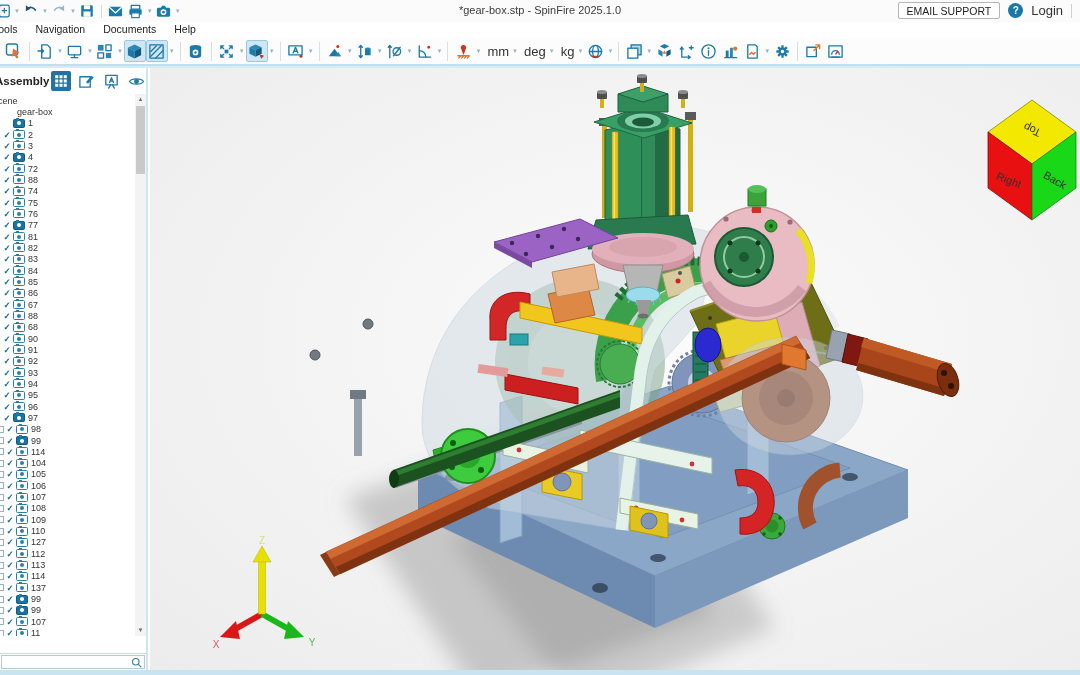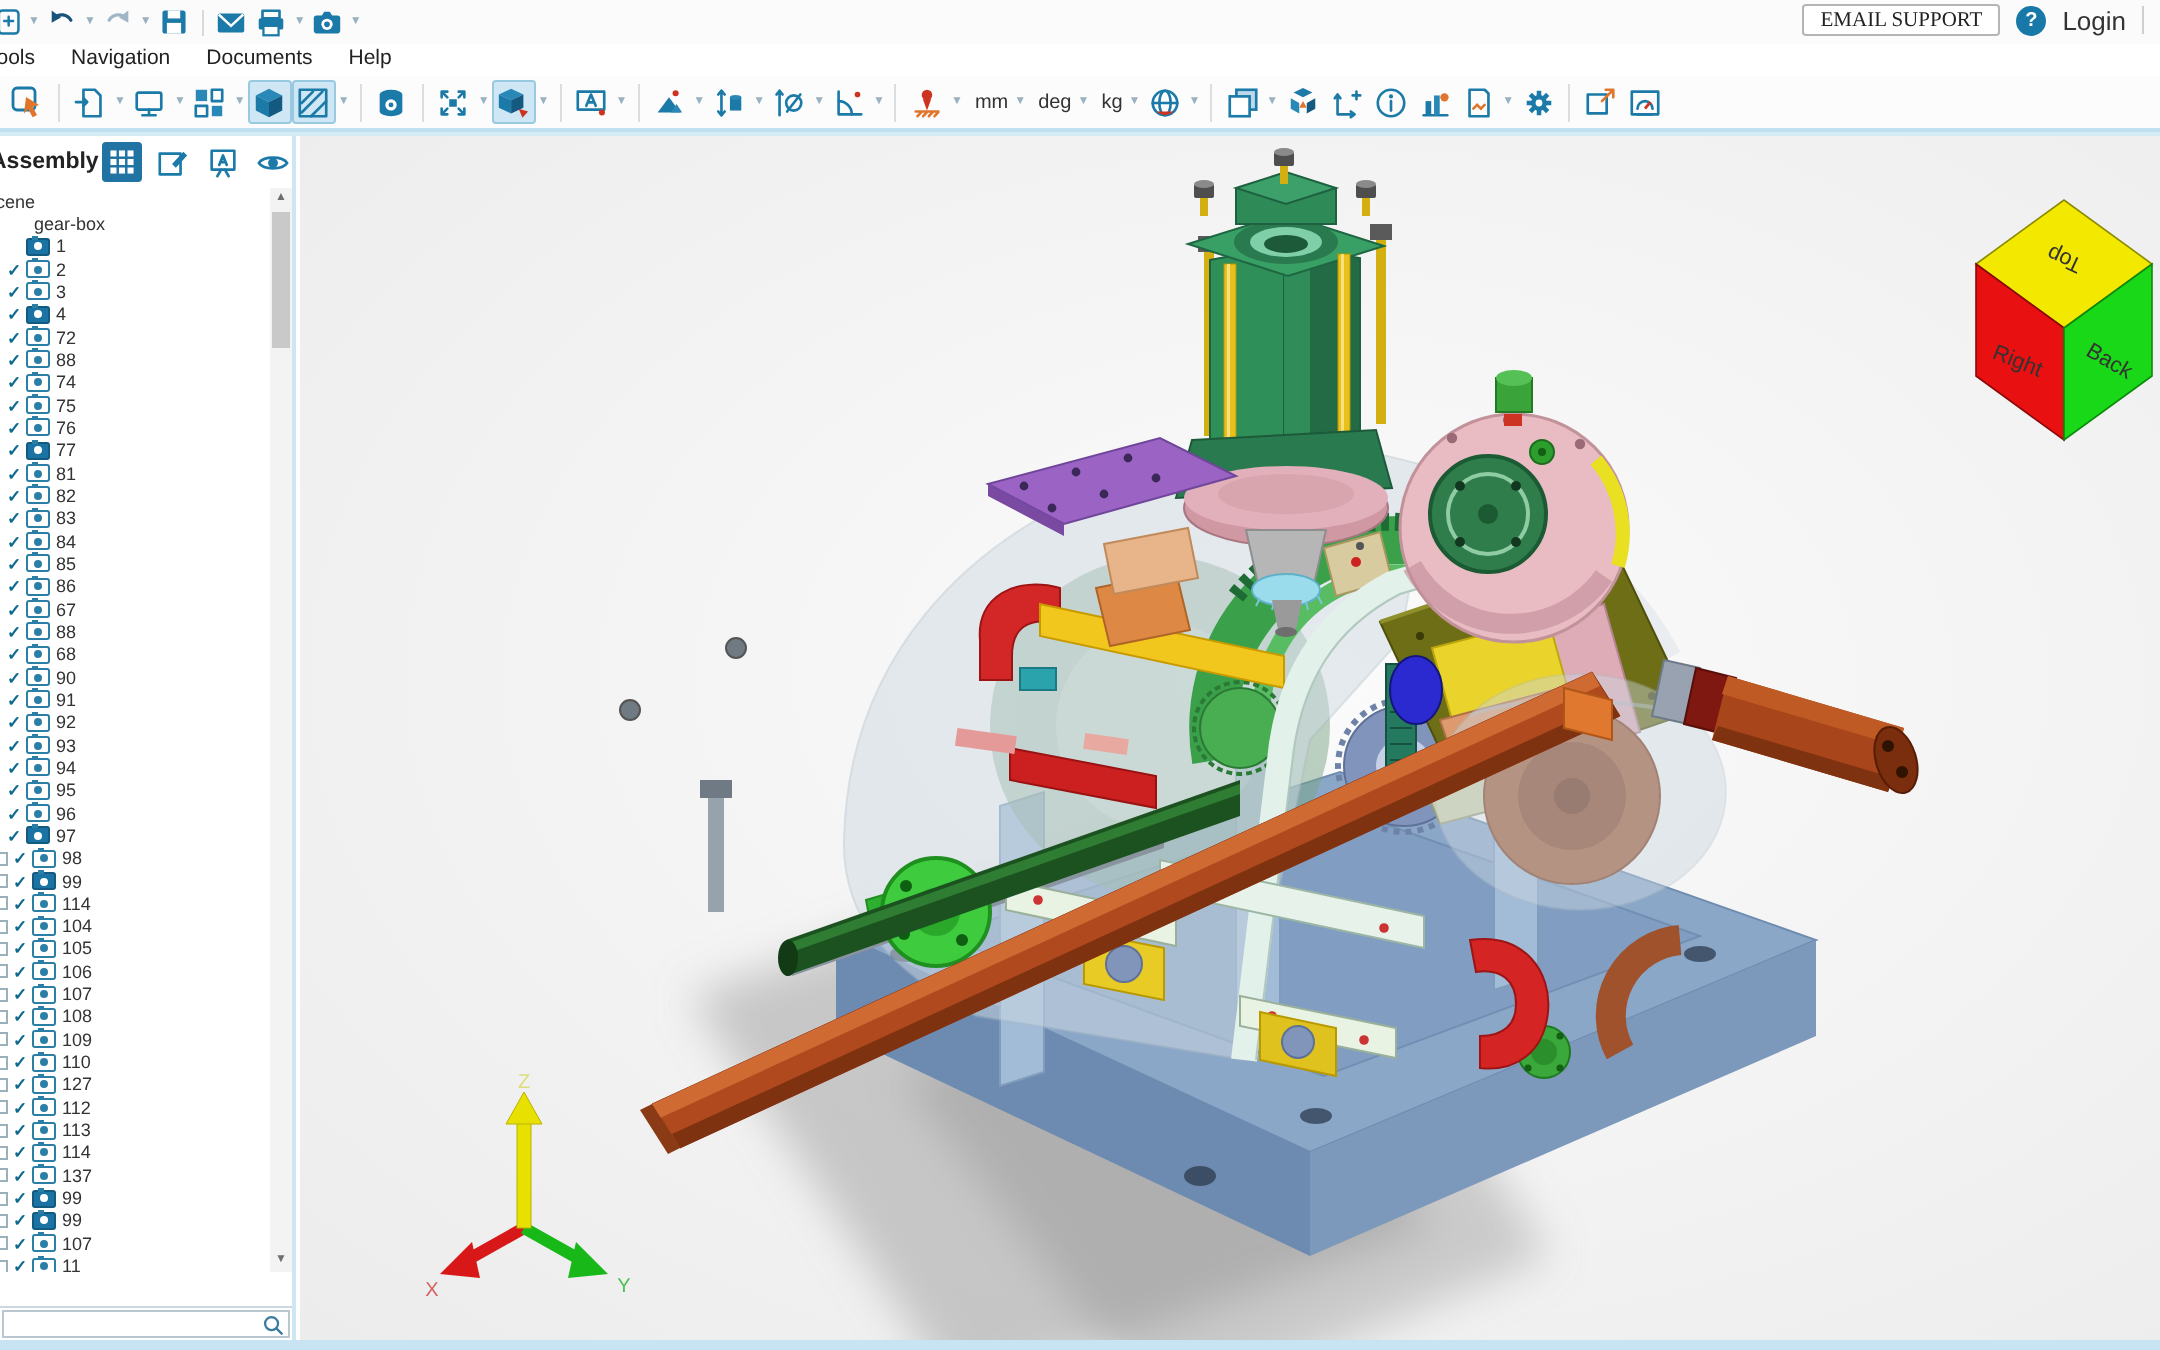--- a/index.html
+++ b/index.html
@@ -137,6 +137,7 @@
       </span>
     <span class="caret">▼</span>
   </div>
+  <div class="title">*gear-box.stp - SpinFire 2025.1.0</div>
   <div class="tright">
     <button class="email-btn">EMAIL SUPPORT</button>
     <span class="help-circle">?</span>

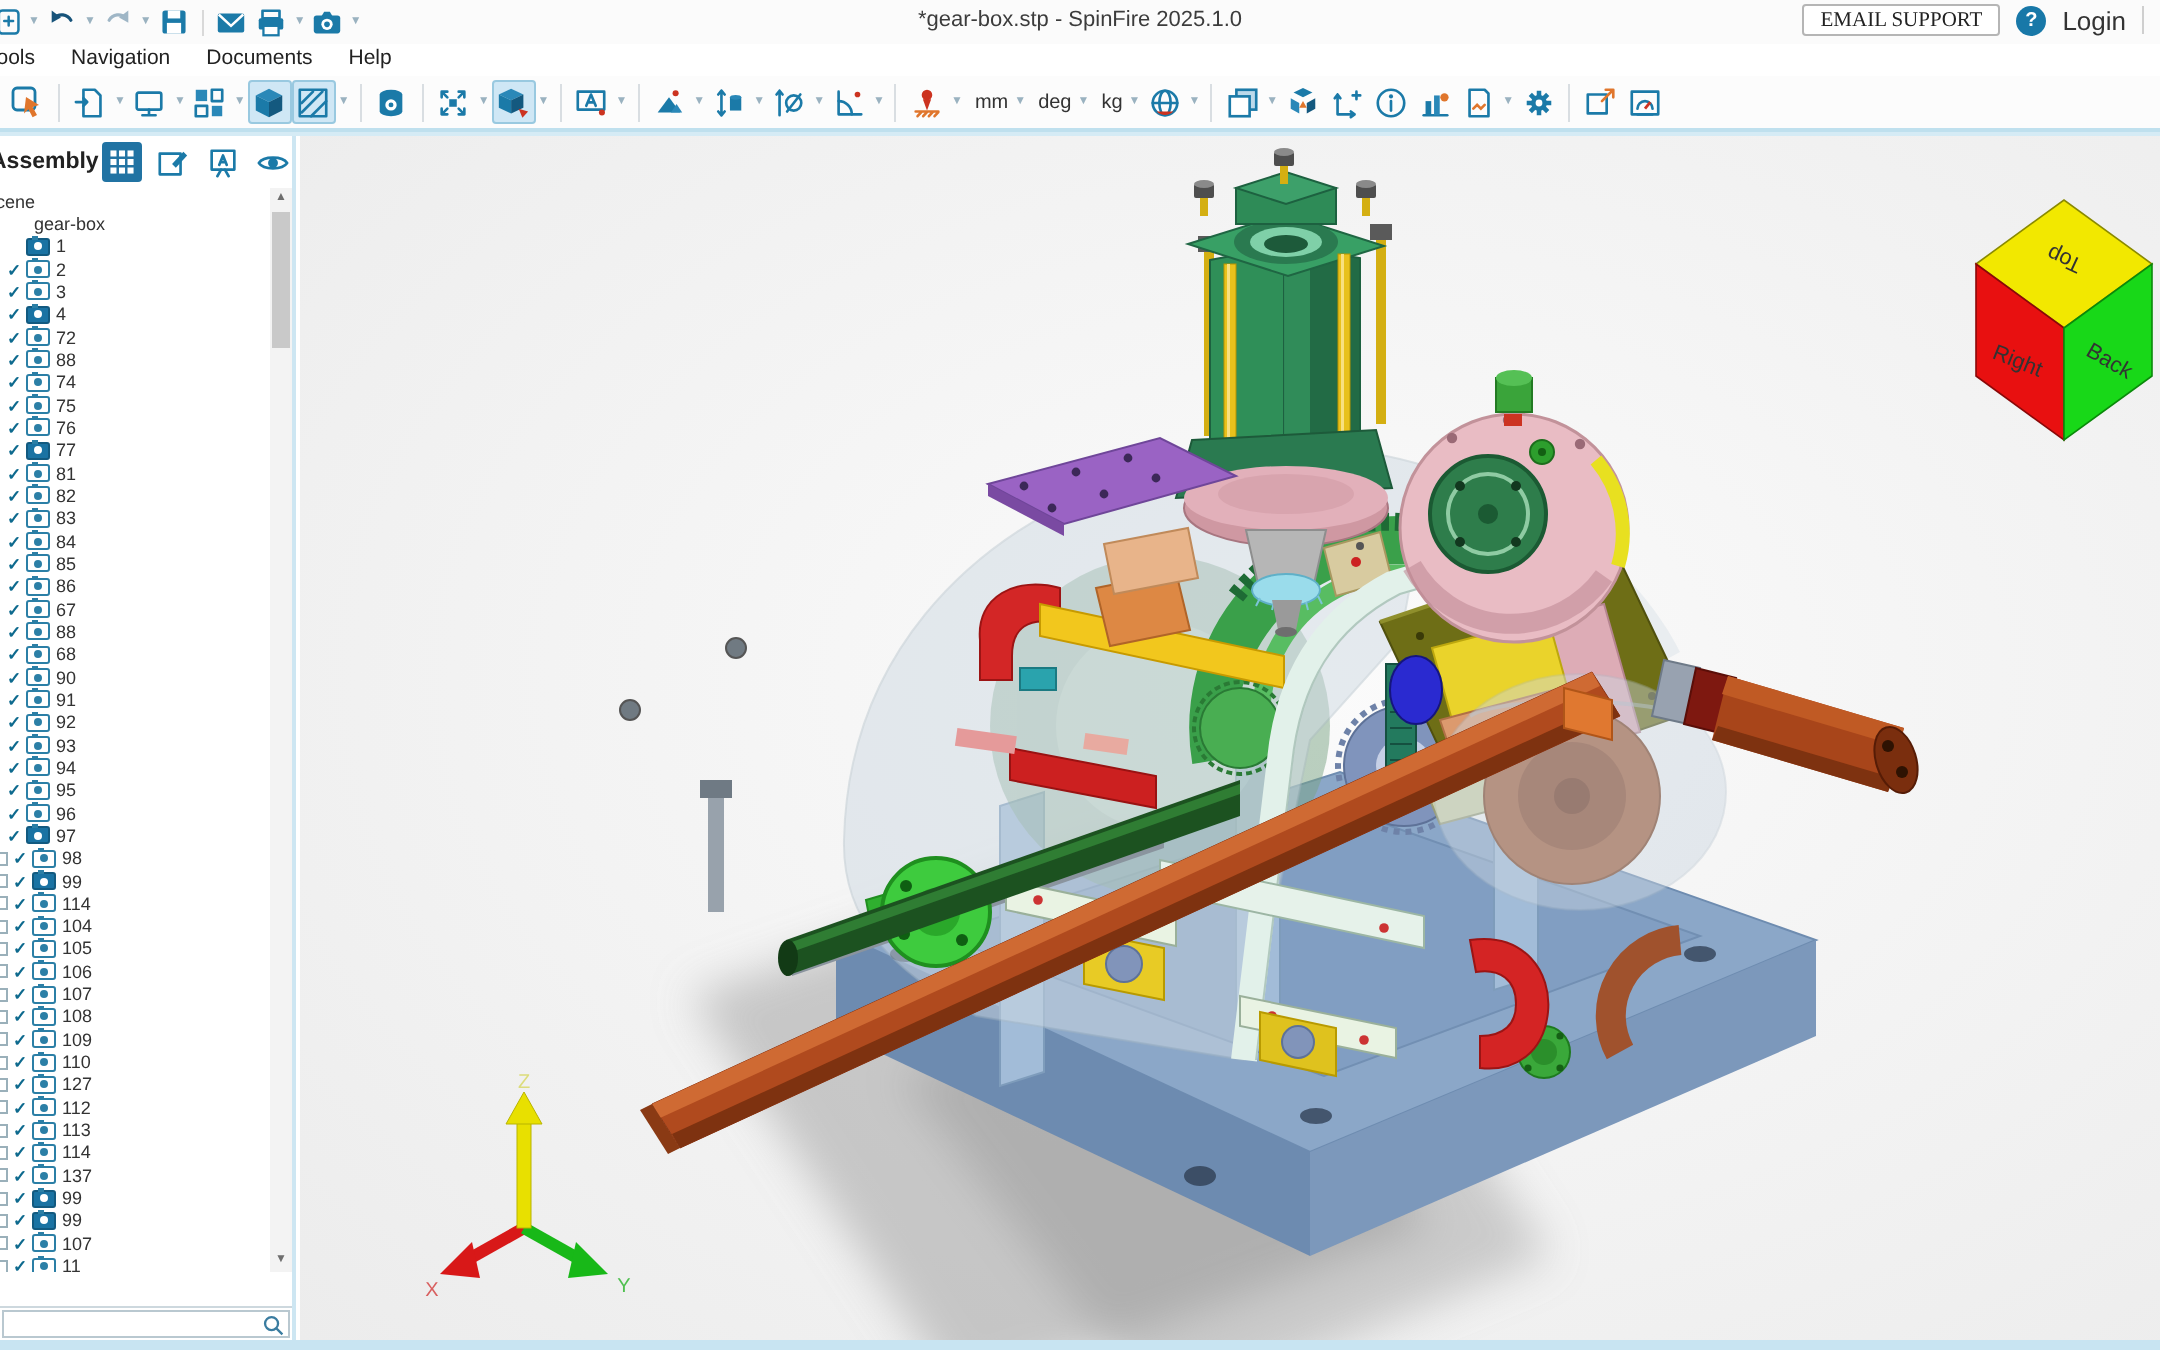--- a/index.html
+++ b/index.html
@@ -14,7 +14,7 @@
 .qsep{width:1px;height:13px;background:#d9d9d9;margin:0 4px;flex:none}
 .title{position:absolute;left:200px;right:200px;text-align:center;font-size:11px;color:#3c3c3c;top:4px}
 .tright{position:absolute;right:8px;top:2px;display:flex;align-items:center;gap:8px}
-.email-btn{border:1px solid #b5b5b5;background:#fff;font-size:10.5px;padding:1.5px 8px;color:#222;border-radius:2px;font-family:Liberation Serif, serif}
+.email-btn{border:1px solid #b5b5b5;background:#fff;font-size:10.5px;padding:1.5px 8px;color:#222;border-radius:2px;font-family:Liberation Sans, sans-serif}
 .help-circle{width:15px;height:15px;border-radius:50%;background:#1878a8;color:#fff;font-size:10px;font-weight:bold;display:flex;align-items:center;justify-content:center}
 .login{font-size:13px;color:#333}
 .tdiv{width:1px;height:14px;background:#cfcfcf}

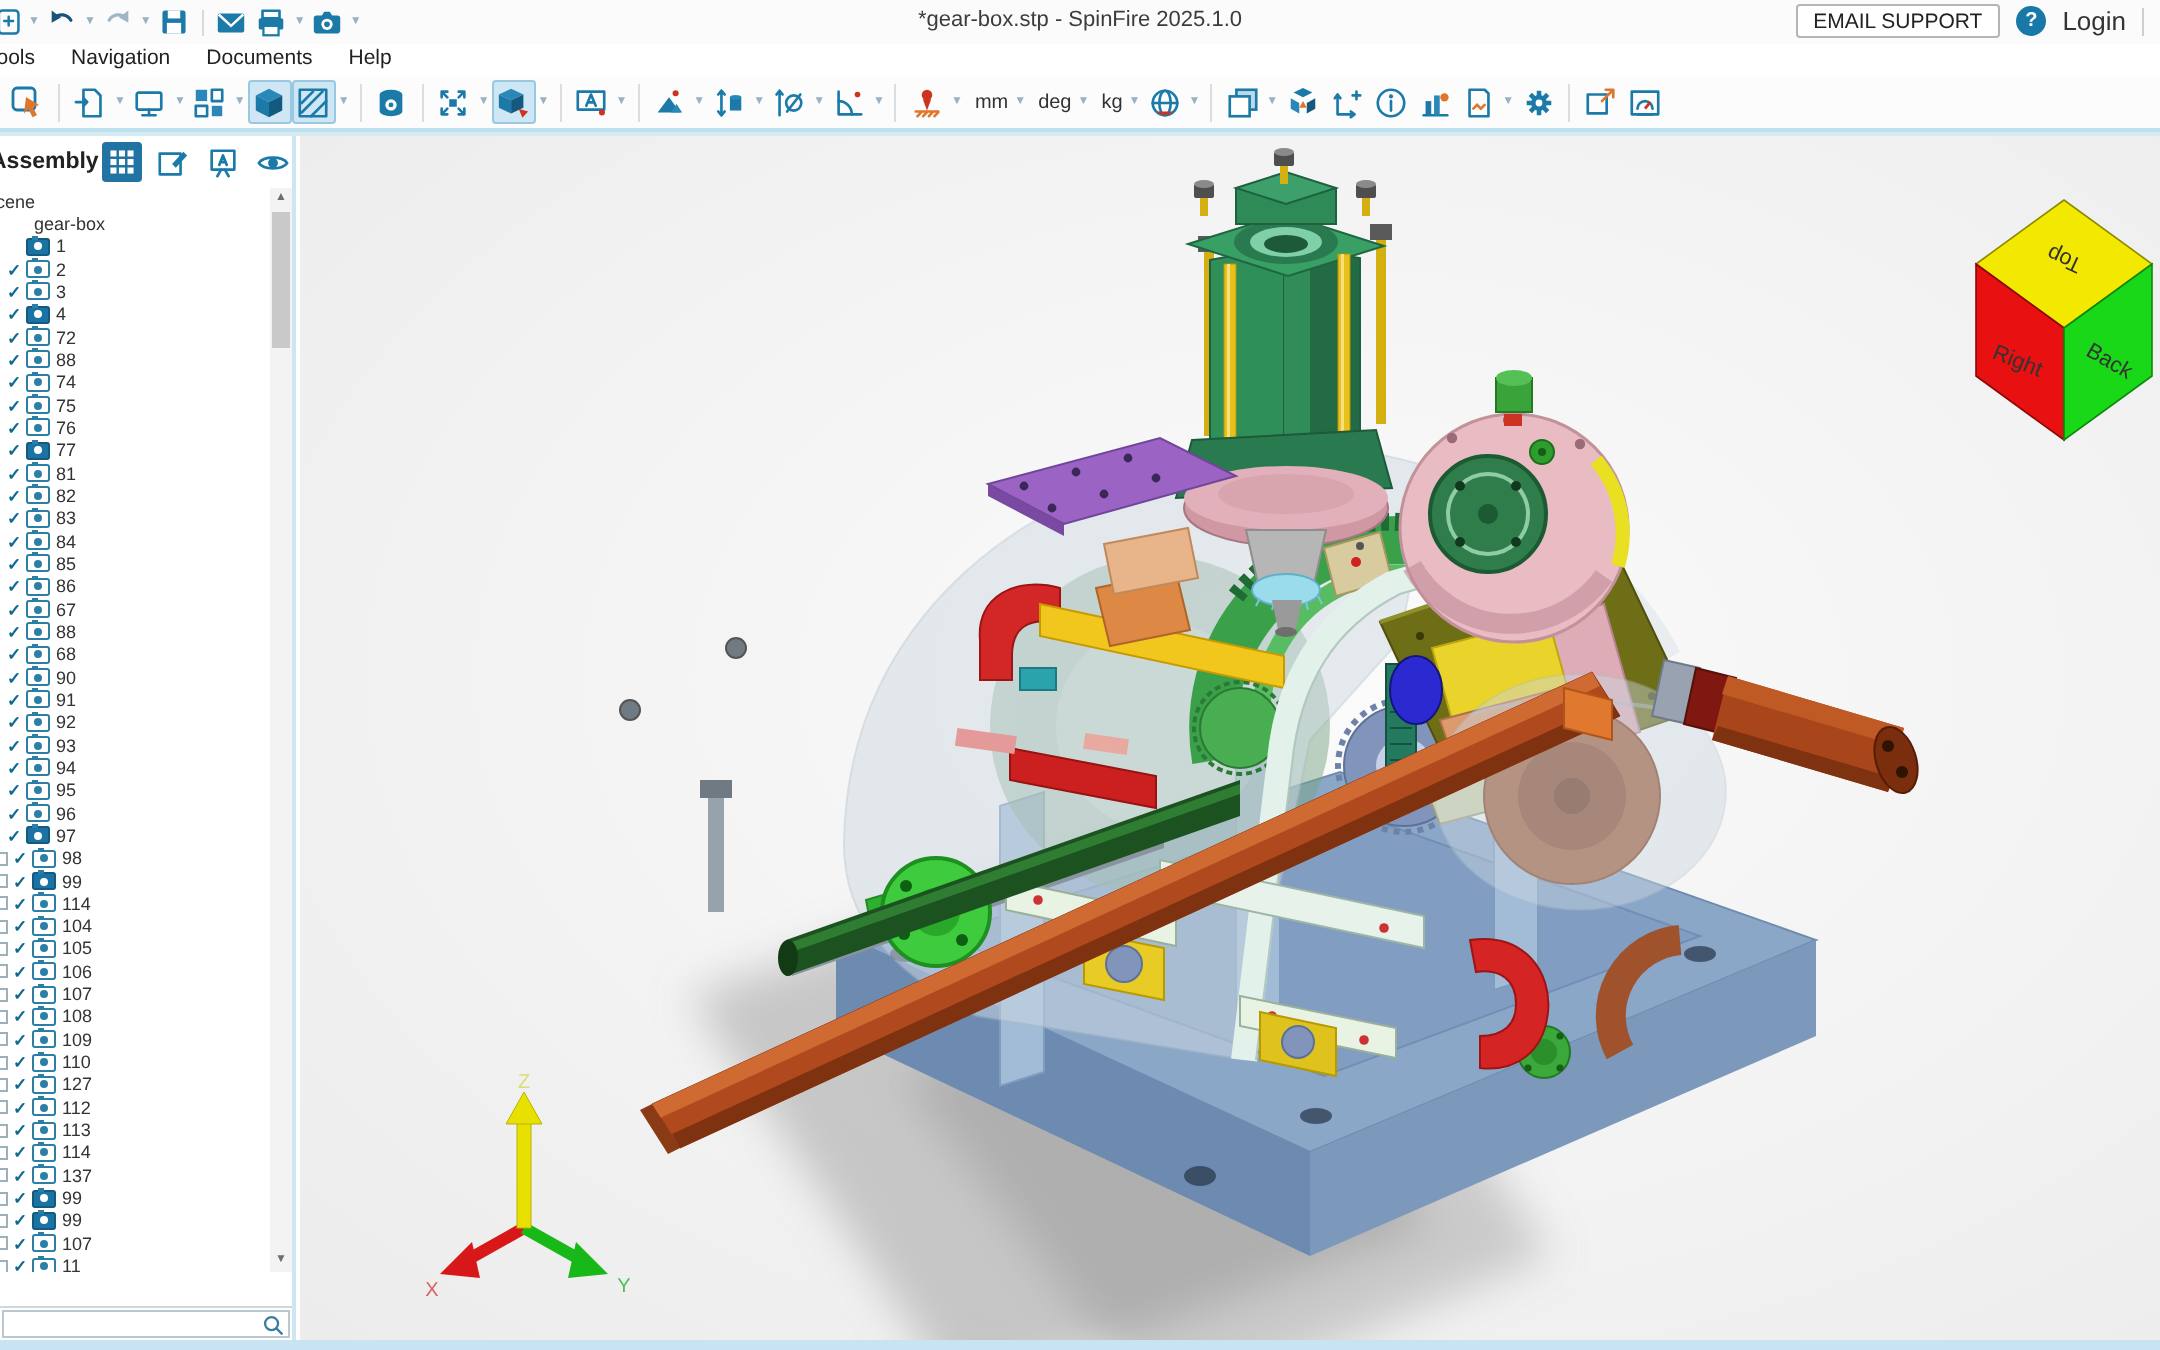--- a/index.html
+++ b/index.html
@@ -30,7 +30,7 @@
 .tbtn{height:22px;min-width:22px;display:flex;align-items:center;justify-content:center;border-radius:2px;background:transparent;border:1px solid transparent;flex:none}
 .tbtn.active{background:#cfe7f5;border:1px solid #99c9e0}
 .tsep{width:1px;height:19px;background:#d9dee2;margin:0 4px;flex:none}
-.tunit{font-size:10px;color:#333;padding:0 2px 0 5px;flex:none}
+.tunit{font-size:13px;color:#333;padding:0 2px 0 5px;flex:none}
 .ic{display:block}
 .ic .s{stroke:#1b7aa8;fill:none;stroke-width:1.4;stroke-linecap:round;stroke-linejoin:round}
 .ic .f{fill:#1b7aa8;stroke:none}

